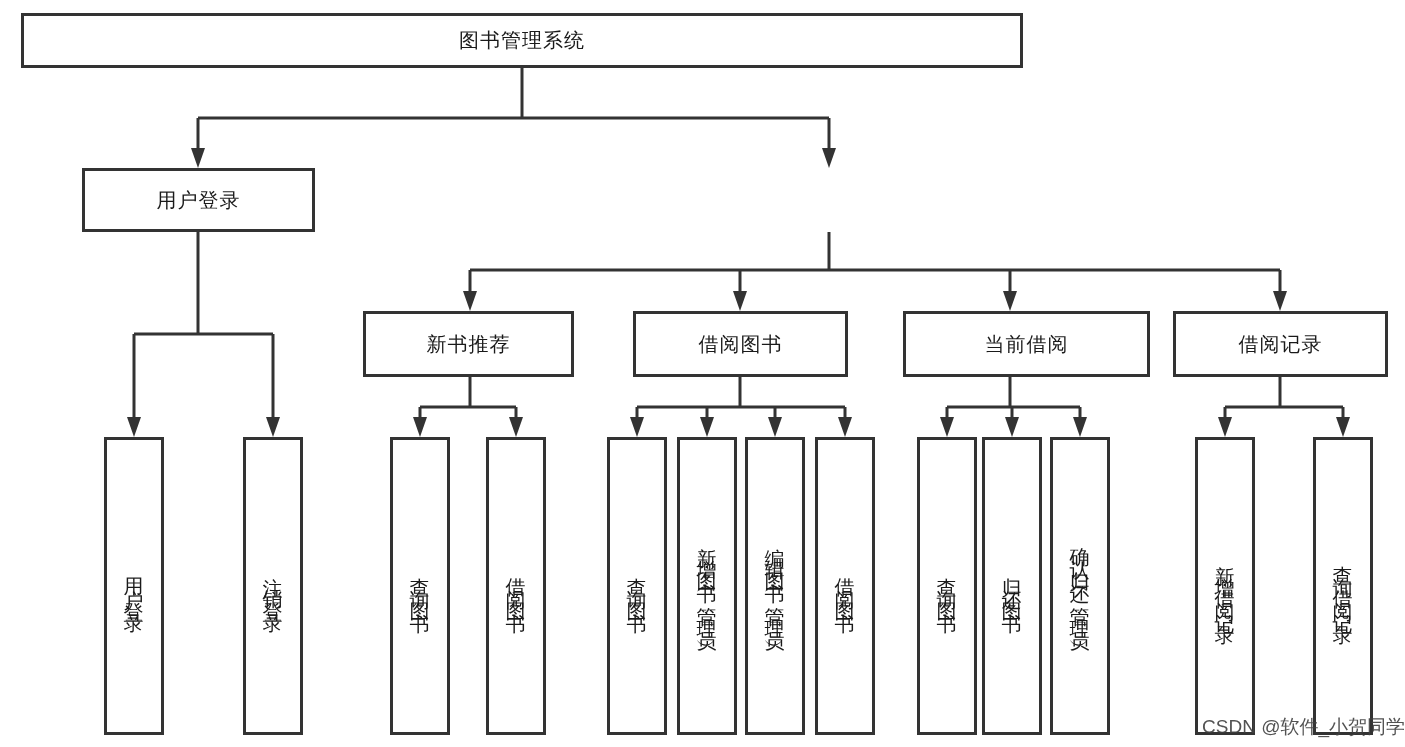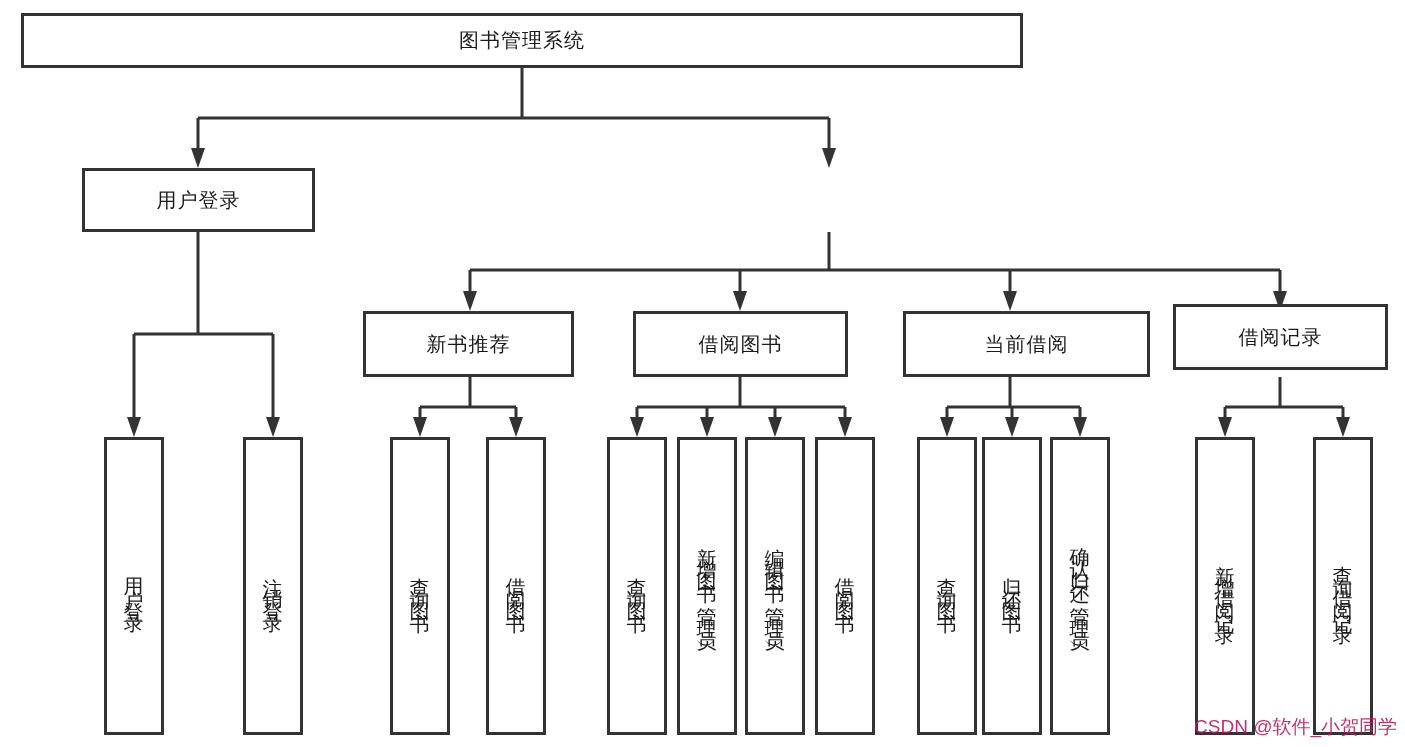--- a/index.html
+++ b/index.html
@@ -141,7 +141,7 @@
   <div class="box h" style="left:903px;top:311px;width:247px;height:66px;">
     <span>当前借阅</span>
   </div>
-  <div class="box h" style="left:1173px;top:304px;width:215px;height:66px;">
+  <div class="box h" style="left:1173px;top:311px;width:215px;height:66px;">
     <span>借阅记录</span>
   </div>
 

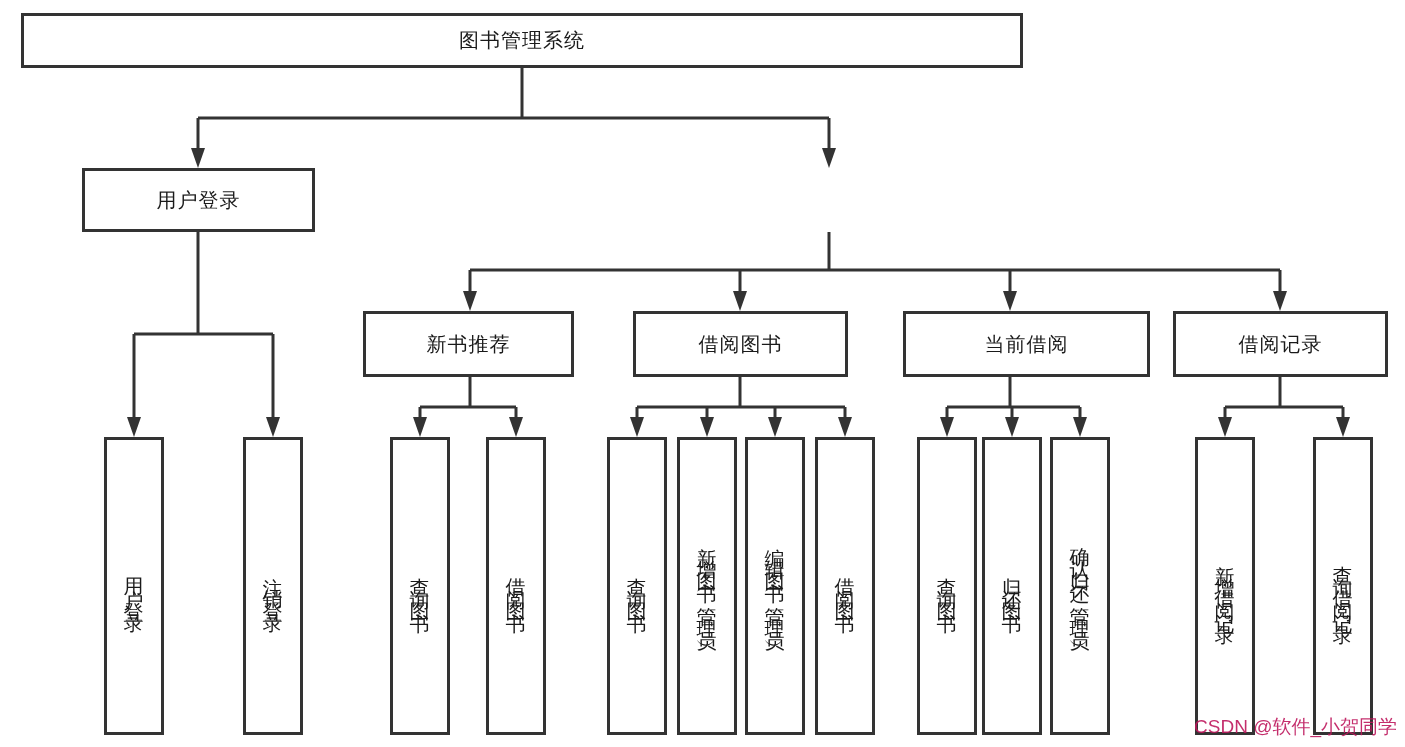--- a/index.html
+++ b/index.html
@@ -34,10 +34,10 @@
   }
   .watermark{
     position:absolute;
-    right:8px;
+    right:0;
     bottom:7px;
     font-size:19px;
-    color:#be185d;
+    color:#404040;
     opacity:0.9;
     z-index:3;
     white-space:nowrap;

